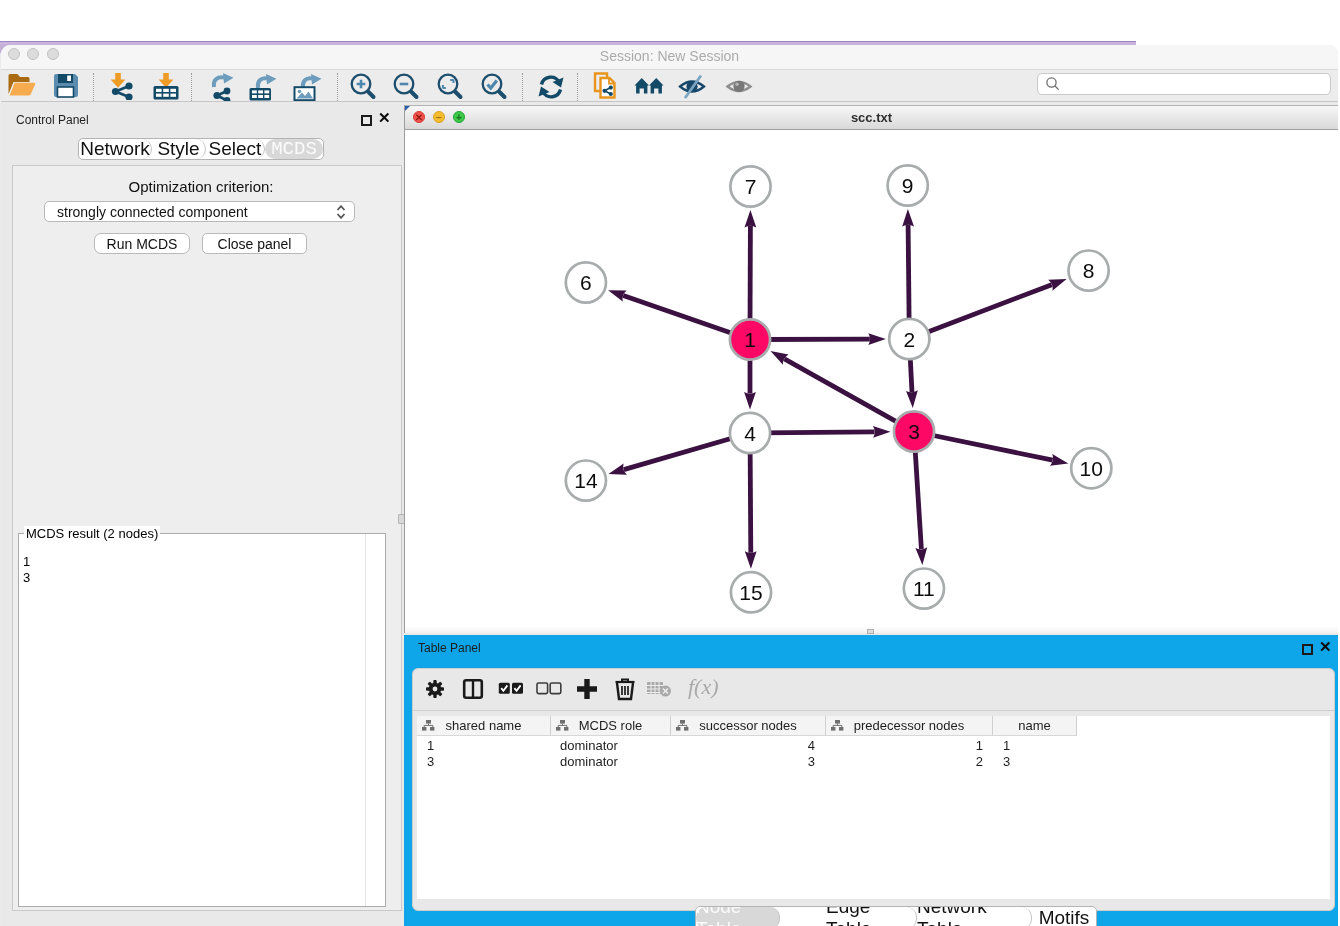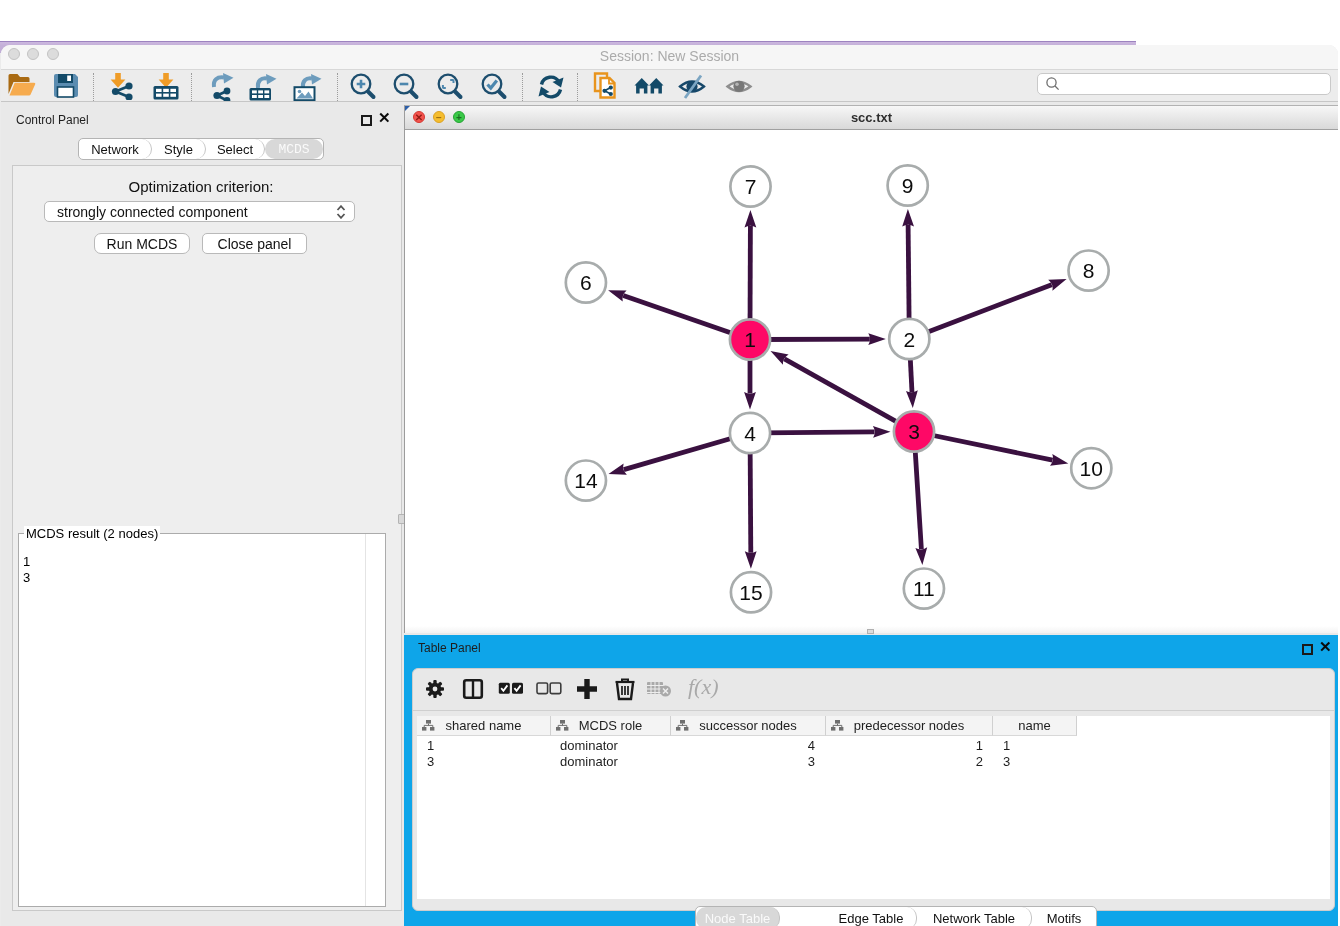--- a/index.html
+++ b/index.html
@@ -29,7 +29,7 @@
 
 .ptitle{font-size:12px;color:#1e1e1e;}
 .seg{position:absolute;display:flex;border:1px solid #b4b4b4;border-radius:5px;overflow:hidden;background:#fff;}
-.seg .s{font-size:13px;color:#111;background:#fff;text-align:right;border-right:1px solid #c4c4c4;display:flex;align-items:center;justify-content:center;border-radius:10px;}
+.seg .s{font-size:19px;color:#111;background:#fff;text-align:left;border-right:1px solid #c4c4c4;display:flex;align-items:center;justify-content:center;border-radius:10px;}
 .seg .s:last-child{border-right:none;}
 .seg .sel{background:#d8d8d8;color:#fafafa;}
 #cpcontent{position:absolute;left:11px;top:63px;width:390px;height:746px;background:#eeeeee;border:1px solid #c9c9c9;box-sizing:border-box;}

